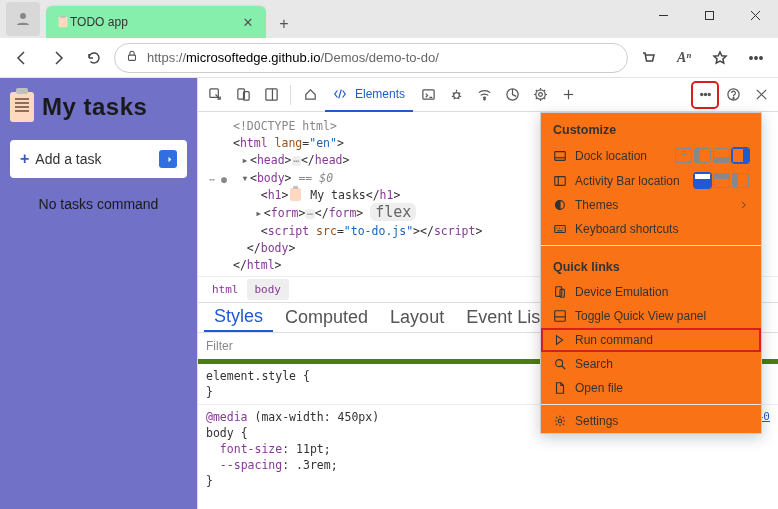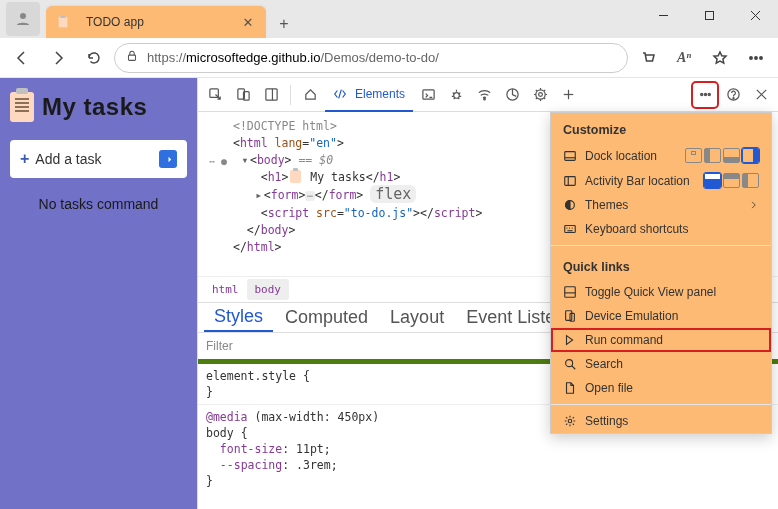--- a/index.html
+++ b/index.html
@@ -9,7 +9,7 @@
   .titlebar { height: 38px; background: #e8e8e8; display: flex; align-items: flex-end; position: relative; }
   .avatar-slot { width: 34px; height: 34px; border-radius: 4px; background: #d8d8d8; margin: 2px 6px 2px 6px; display:flex; align-items:center; justify-content:center; }
   .avatar-slot svg { width:18px; height:18px; fill:#888; }
-  .tab { background: #fdba74; border-radius: 6px 6px 0 0; height: 32px; display: flex; align-items: center; padding: 0 10px; gap: 16px; min-width: 220px; box-shadow: 0 -1px 2px rgba(0,0,0,.05); }
+  .tab { background: #86efac; border-radius: 6px 6px 0 0; height: 32px; display: flex; align-items: center; padding: 0 10px; gap: 0; min-width: 220px; box-shadow: 0 -1px 2px rgba(0,0,0,.05); }
   .tab .favicon { width:14px; height:14px; display:flex; align-items:center; justify-content:center; }
   .tab .favicon svg { width:14px; height:14px; }
   .tab-title { flex:1; font-size:12px; color:#333; }

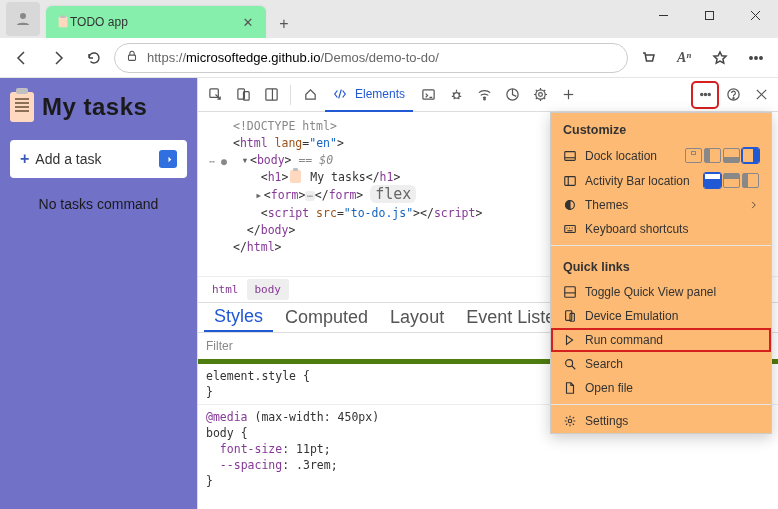--- a/index.html
+++ b/index.html
@@ -87,7 +87,7 @@
   .kw { color:#863997; }
 
   
-  .dropdown { position:absolute; top:34px; right:6px; width:222px; background:#fdba74; border:1px solid #ccc; box-shadow:0 4px 14px rgba(0,0,0,.2); z-index:10; font-size:12px; }
+  .dropdown { position:absolute; top:34px; right:16px; width:222px; background:#f97316; border:1px solid #ccc; box-shadow:0 4px 14px rgba(0,0,0,.2); z-index:10; font-size:12px; }
   .dropdown h4 { font-size:12.5px; font-weight:700; padding:10px 12px 6px 12px; }
   .dd-row { display:flex; align-items:center; padding:5px 12px; gap:8px; color:#333; }
   .dd-row svg.ico { width:14px; height:14px; stroke:#333; fill:none; stroke-width:1.3; flex-shrink:0; }

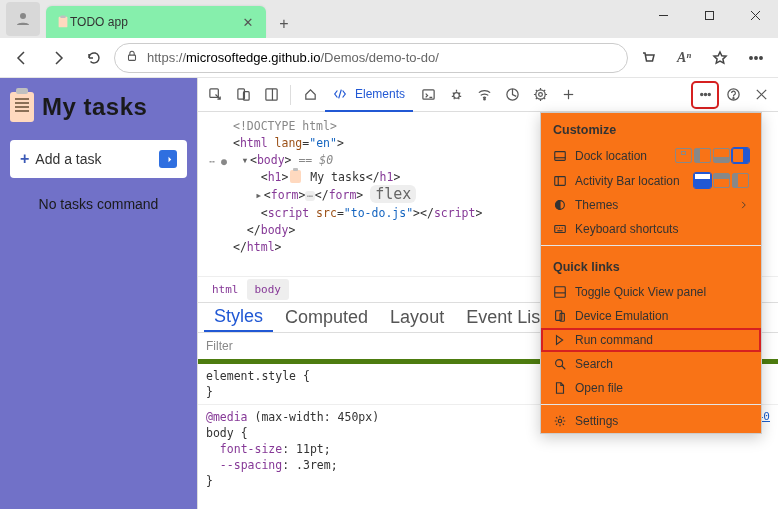--- a/index.html
+++ b/index.html
@@ -301,6 +301,7 @@
     <div class="dom-panel" style="height:164px; padding-left:35px; position:relative;">
       <div class="line"><span class="muted">&lt;!DOCTYPE html&gt;</span></div>
       <div class="line">&lt;<span class="tag">html</span> <span class="attr">lang</span>=<span class="val">"<span>en</span>"</span>&gt;</div>
+      <div class="line"> <span class="tri">▸</span>&lt;<span class="tag">head</span>&gt;<span class="ellips">⋯</span>&lt;/<span class="tag">head</span>&gt;</div>
       <div class="line dom-line-sel" style="position:relative"><span class="dom-gutter">⋯ ●</span> <span class="tri">▾</span>&lt;<span class="tag">body</span>&gt; <span class="muted"><span>==</span> <span style="font-style:italic">$0</span></span></div>
       <div class="line">    &lt;<span class="tag">h1</span>&gt;<span class="clipico-inline"></span><span> My tasks</span>&lt;/<span class="tag">h1</span>&gt;</div>
       <div class="line">   <span class="tri">▸</span>&lt;<span class="tag">form</span>&gt;<span class="ellips">⋯</span>&lt;/<span class="tag">form</span>&gt; <span class="pill">flex</span></div>

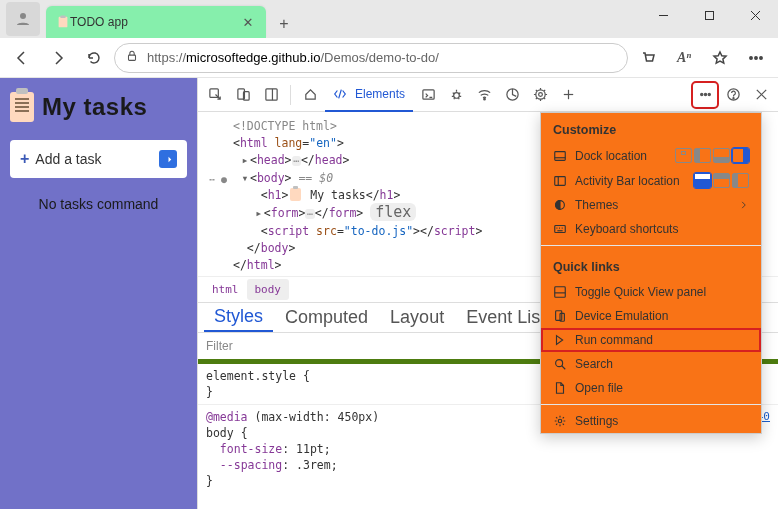--- a/index.html
+++ b/index.html
@@ -403,18 +403,18 @@
       <h4>Quick links</h4>
       <div class="dd-row">
         <svg class="ico" viewBox="0 0 16 16">
+            <rect x="3" y="2" width="7" height="11" rx="1"></rect>
+            <rect x="8" y="5" width="5" height="9" rx="1"></rect>
+          </svg>
+        <span class="label">Device Emulation</span>
+      </div>
+      <div class="dd-row">
+        <svg class="ico" viewBox="0 0 16 16">
             <rect x="2" y="2" width="12" height="12" rx="1"></rect>
             <line x1="2" y1="9" x2="14" y2="9"></line>
           </svg>
         <span class="label">Toggle Quick View panel</span>
       </div>
-      <div class="dd-row">
-        <svg class="ico" viewBox="0 0 16 16">
-            <rect x="3" y="2" width="7" height="11" rx="1"></rect>
-            <rect x="8" y="5" width="5" height="9" rx="1"></rect>
-          </svg>
-        <span class="label">Device Emulation</span>
-      </div>
       <div class="dd-row hl-red">
         <svg class="ico" viewBox="0 0 16 16">
             <path d="M4 3l7 5-7 5z"></path>

